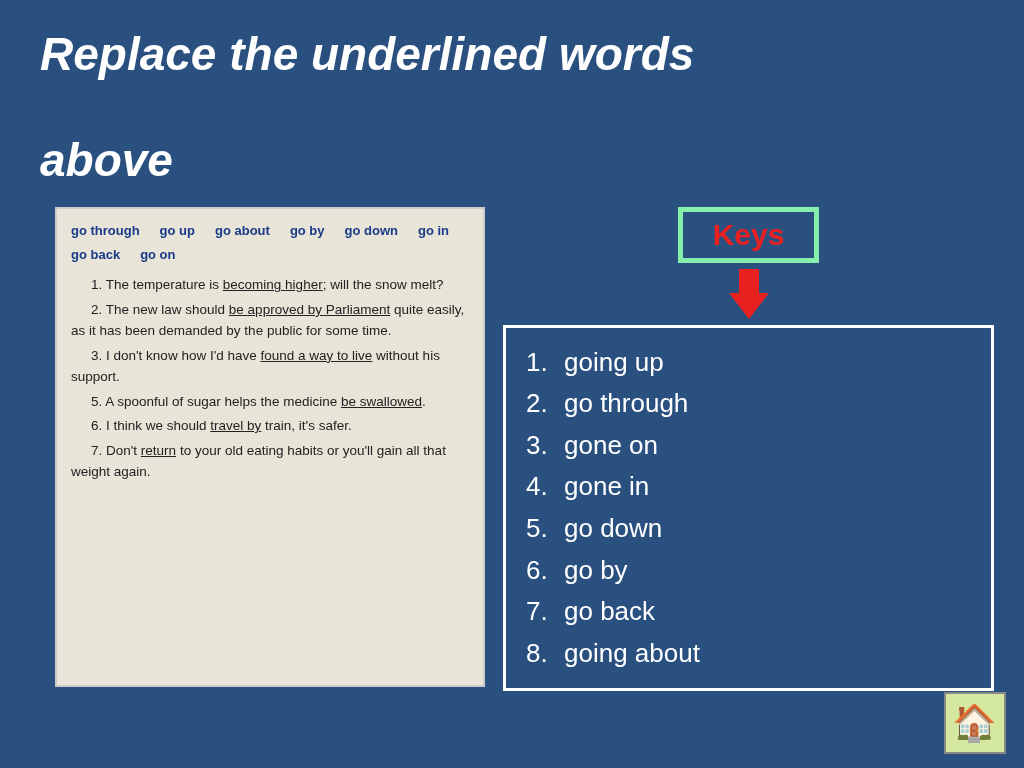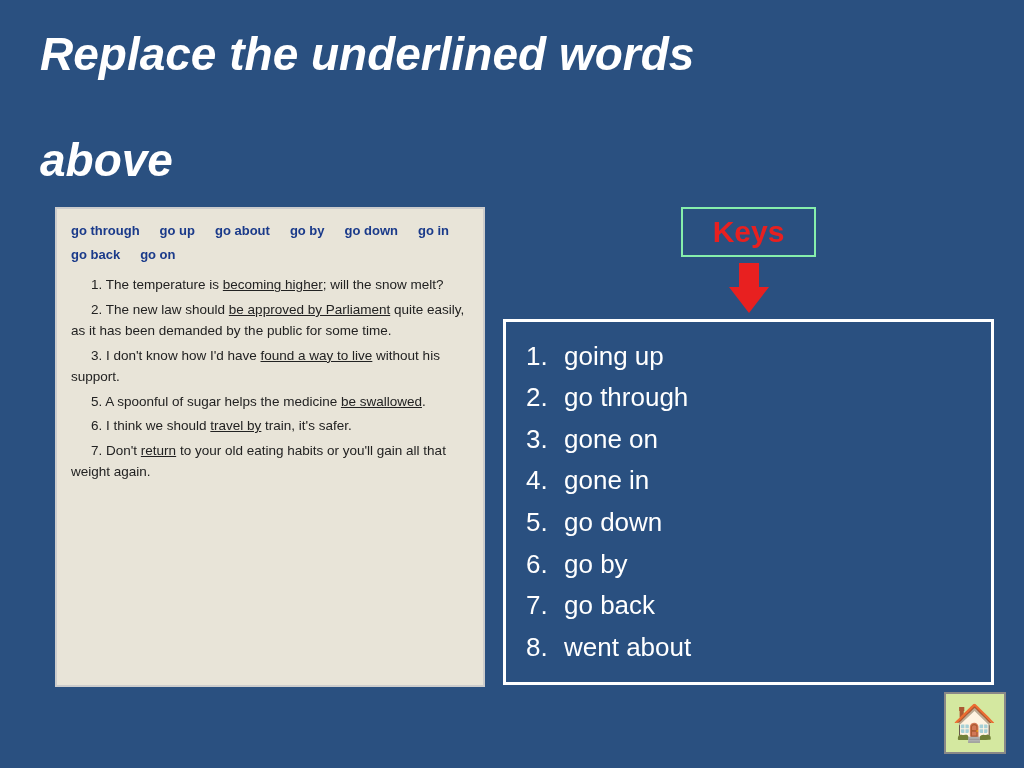--- a/index.html
+++ b/index.html
@@ -76,7 +76,7 @@
     }
 
     .keys-box {
-      border: 2px solid #86efac;
+      border: 5px solid #86efac;
       padding: 6px 30px;
       background: transparent;
       margin-bottom: 4px;

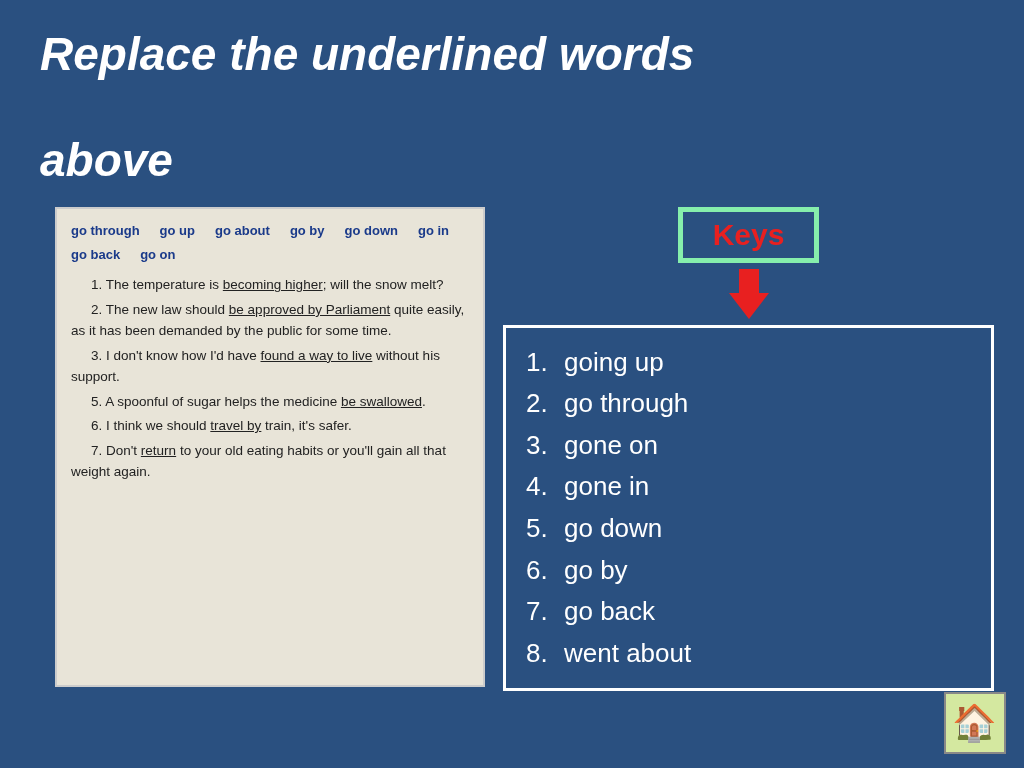--- a/index.html
+++ b/index.html
@@ -226,7 +226,7 @@
           </li>
         <li>
             <span class="num">8.</span>
-            <span>went about</span>
+            <span>going about</span>
           </li>
       </ul>
     </div>

